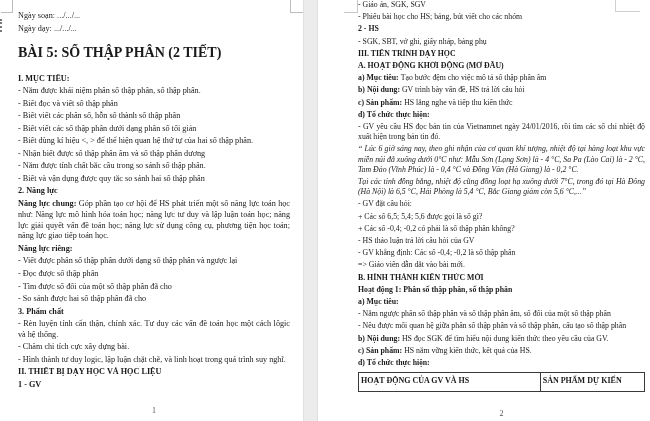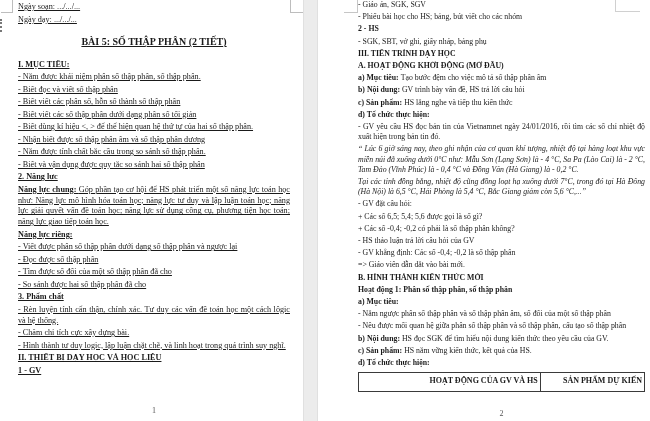--- a/index.html
+++ b/index.html
@@ -35,7 +35,7 @@
   }
 
   .flow { position:absolute; }
-  .flow1 { left:18px; right:13px; top:2px; font-size:8.2px; line-height:1.32;text-decoration:underline; }
+  .flow1 { left:18px; right:13px; top:11px; font-size:8.2px; line-height:1.32; }
   .flow2 { left:40px; right:5px; top:0; font-size:7.8px; line-height:1.31; }
 
   .ln { margin:0 0 1.7px; white-space:nowrap; overflow:hidden; }

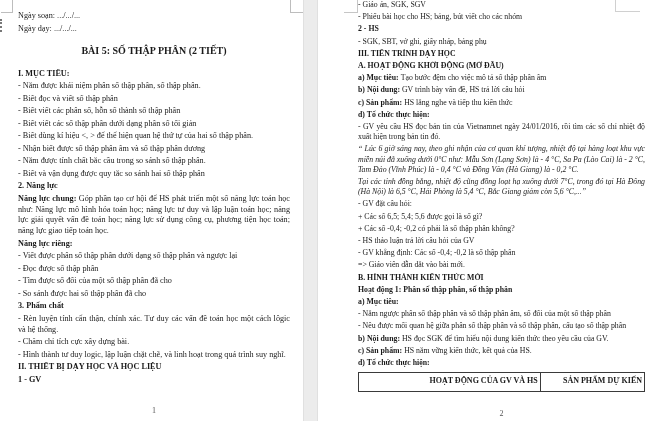--- a/index.html
+++ b/index.html
@@ -42,8 +42,8 @@
   .flow2 .ln { margin:0 0 2px; }
   .ln.just { white-space:normal; overflow:visible; text-align:justify; }
   .ln.title {
-    white-space:normal; text-align:center; font-weight:bold;
-    font-size:10px; margin:10px 0 11px;
+    white-space:normal; text-align:left; font-weight:bold;
+    font-size:14px; margin:10px 0 11px;
   }
   .b { font-weight:bold; }
   .i { font-style:italic; }

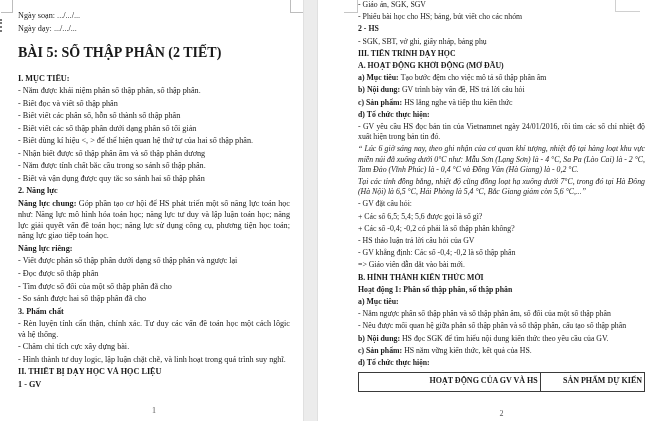--- a/index.html
+++ b/index.html
@@ -51,7 +51,7 @@
   table.activity { border-collapse:collapse; width:100%; margin-top:4px; table-layout:fixed; }
   table.activity th {
     border:1px solid #3a3a3a; font-size:8px; font-weight:bold;
-    padding:3px 2px 4px; text-align:right; white-space:nowrap; overflow:hidden;
+    padding:3px 2px 4px; text-align:left; white-space:nowrap; overflow:hidden;
   }
   th.col-gvhs { width:64%; }
   th.col-sp  { width:36%; }

